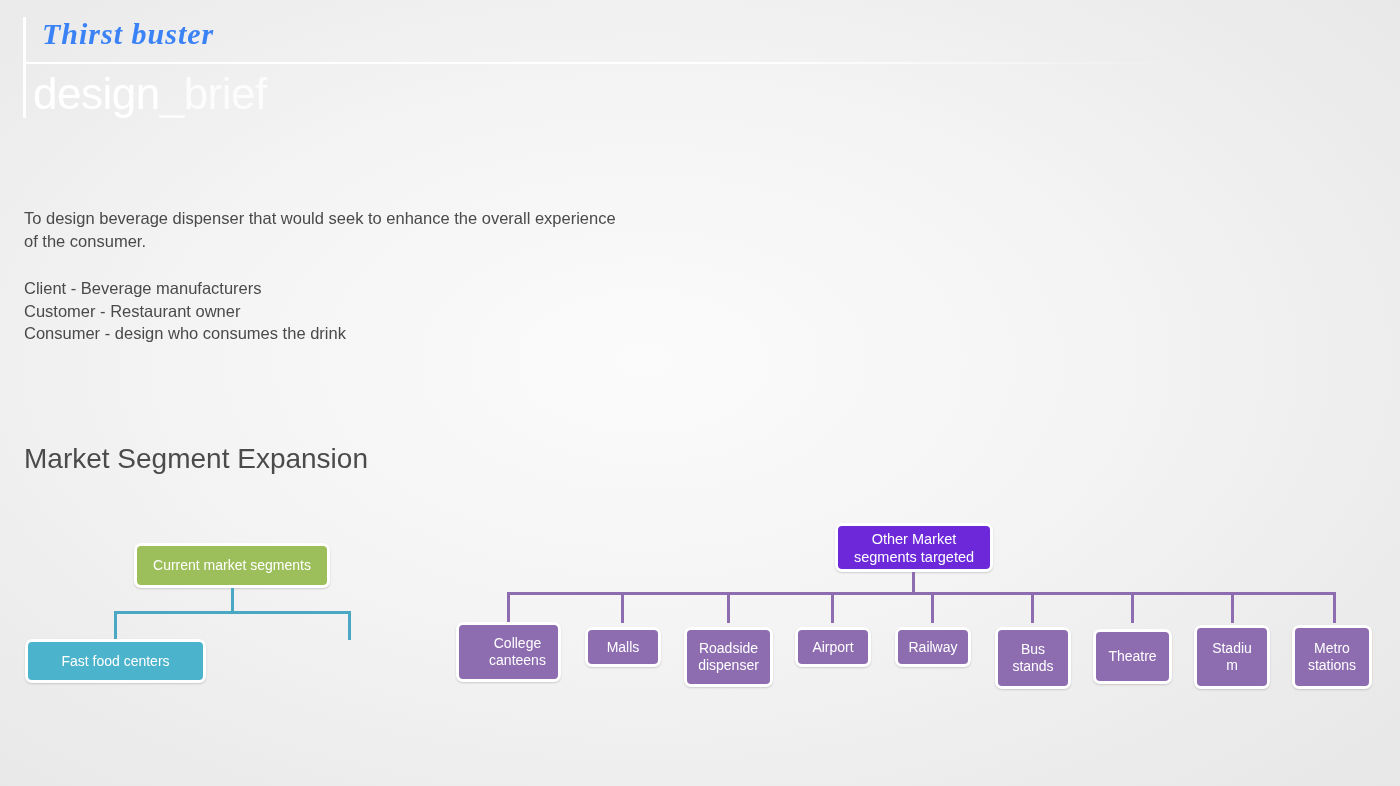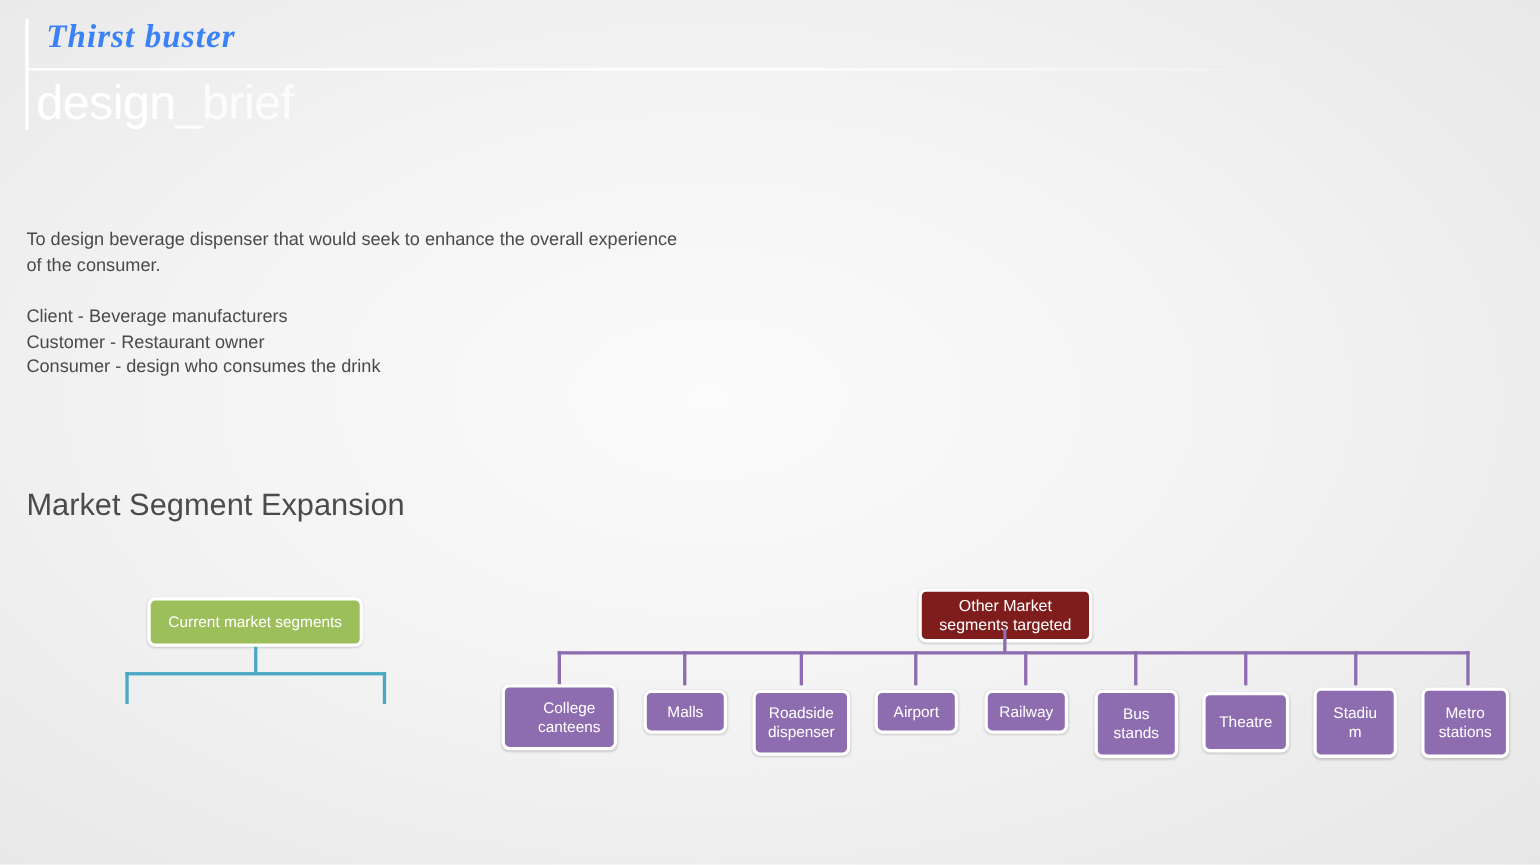--- a/index.html
+++ b/index.html
@@ -119,7 +119,7 @@
   }
   .node.green  { background: #9dbf5b; }
   .node.blue   { background: #4cb3cc; }
-  .node.red    { background: #7f1d1d; margin-top: 12px; }
+  .node.red    { background: #6d28d9; }
   .node.purple { background: #8d6cb0; }
 
   .node.red { font-size: 14.5px; line-height: 18px; }

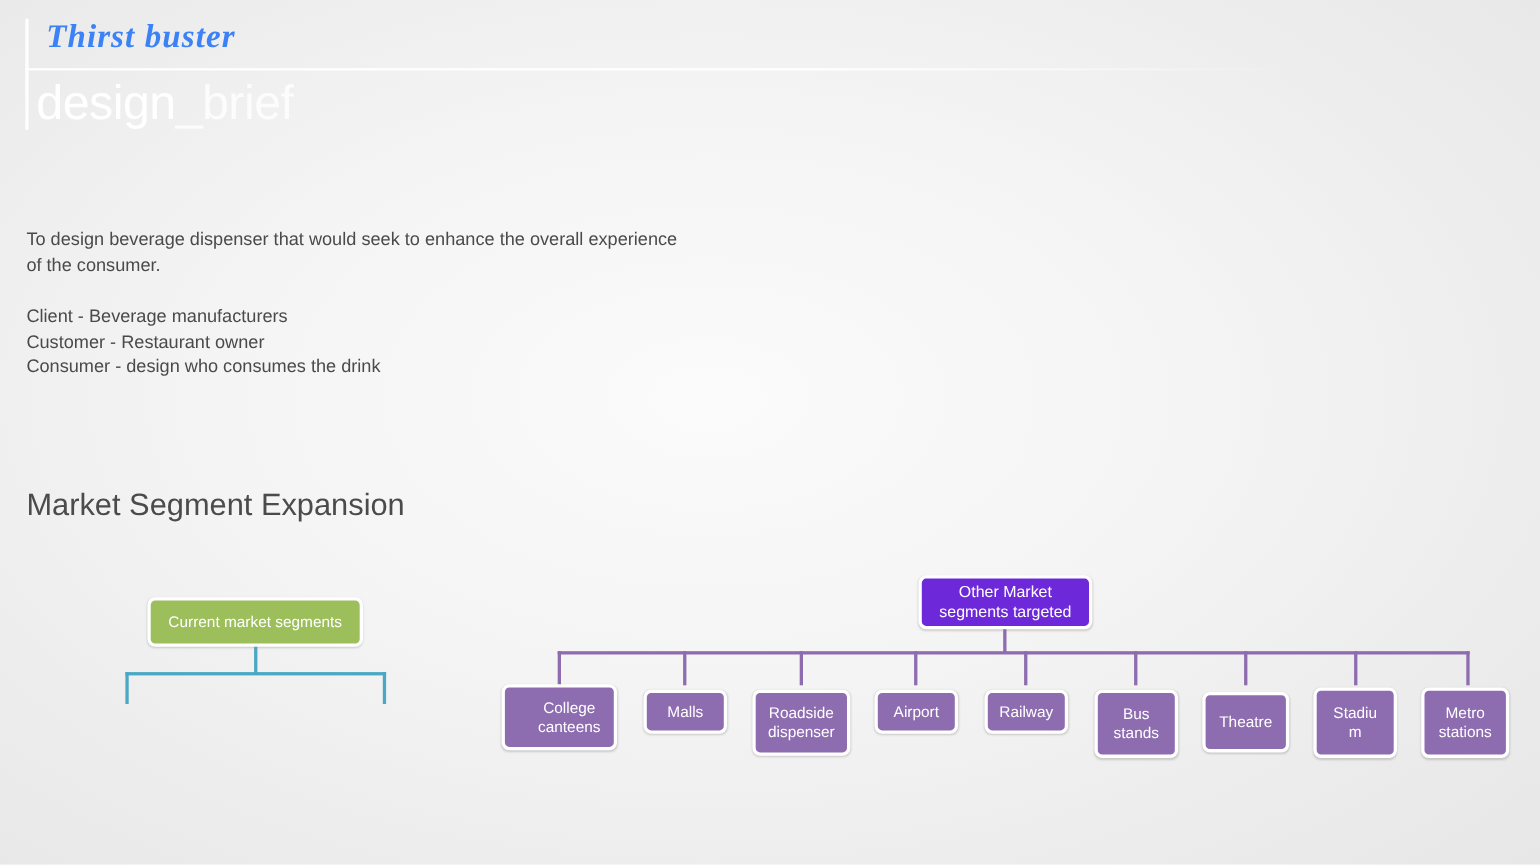--- a/index.html
+++ b/index.html
@@ -158,6 +158,7 @@
     <div class="conn" style="left:114px; top:611px; width:3px; height:29px;"></div>
     <div class="conn" style="left:348px; top:611px; width:3px; height:29px;"></div>
 
+    <div class="node blue" style="left:25px; top:639px; width:181px; height:44px;">Fast food centers</div>
 
     <div class="node red" style="left:835px; top:523px; width:158px; height:49px;">Other Market
 segments targeted</div>

